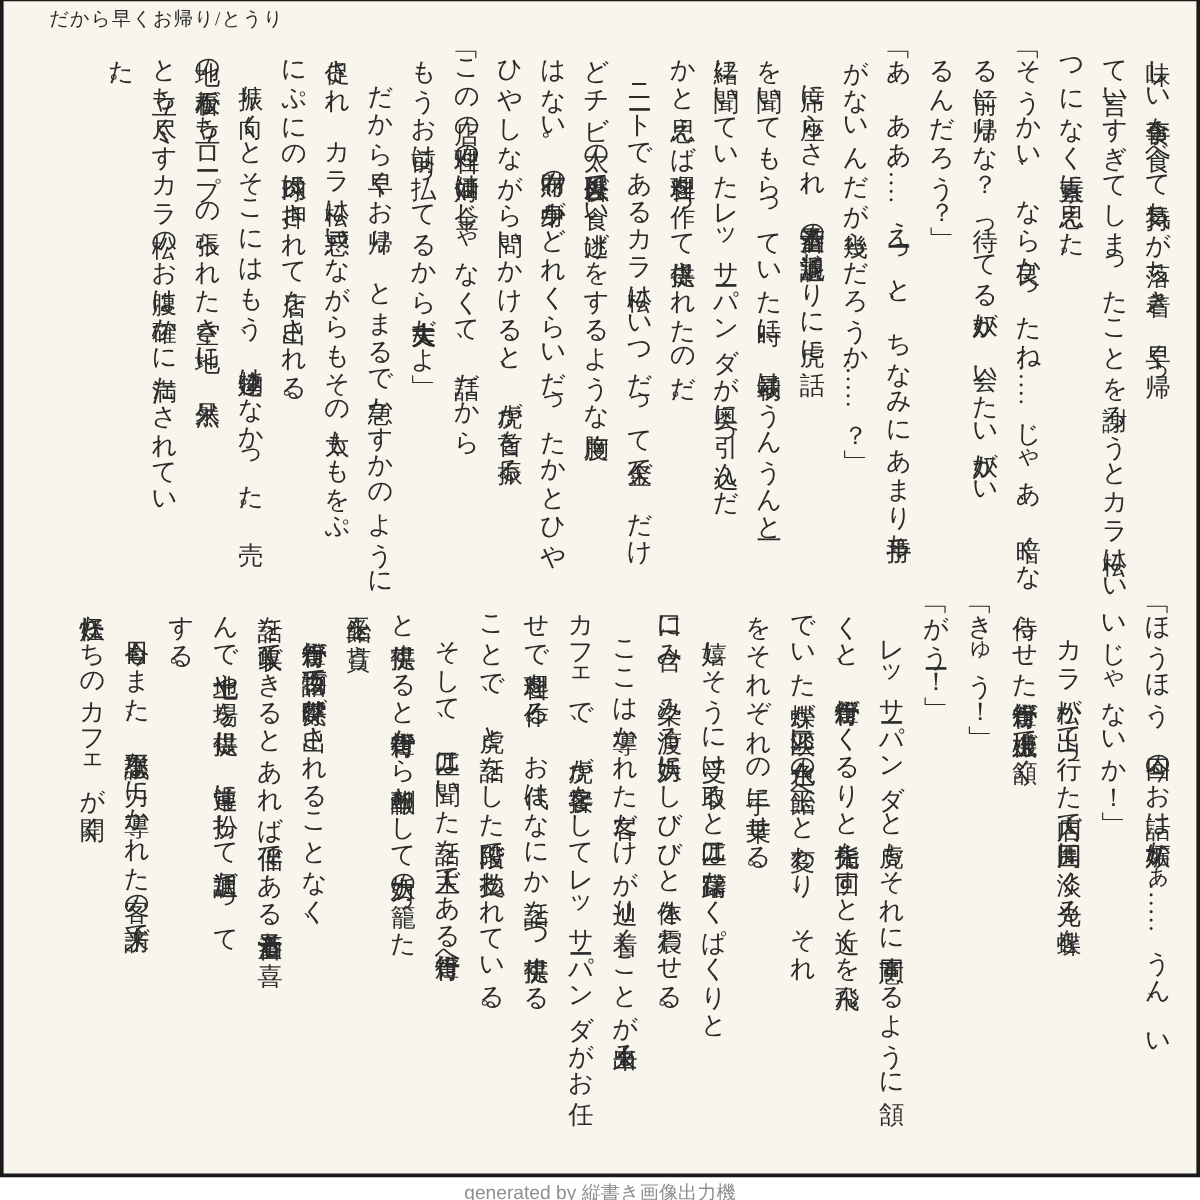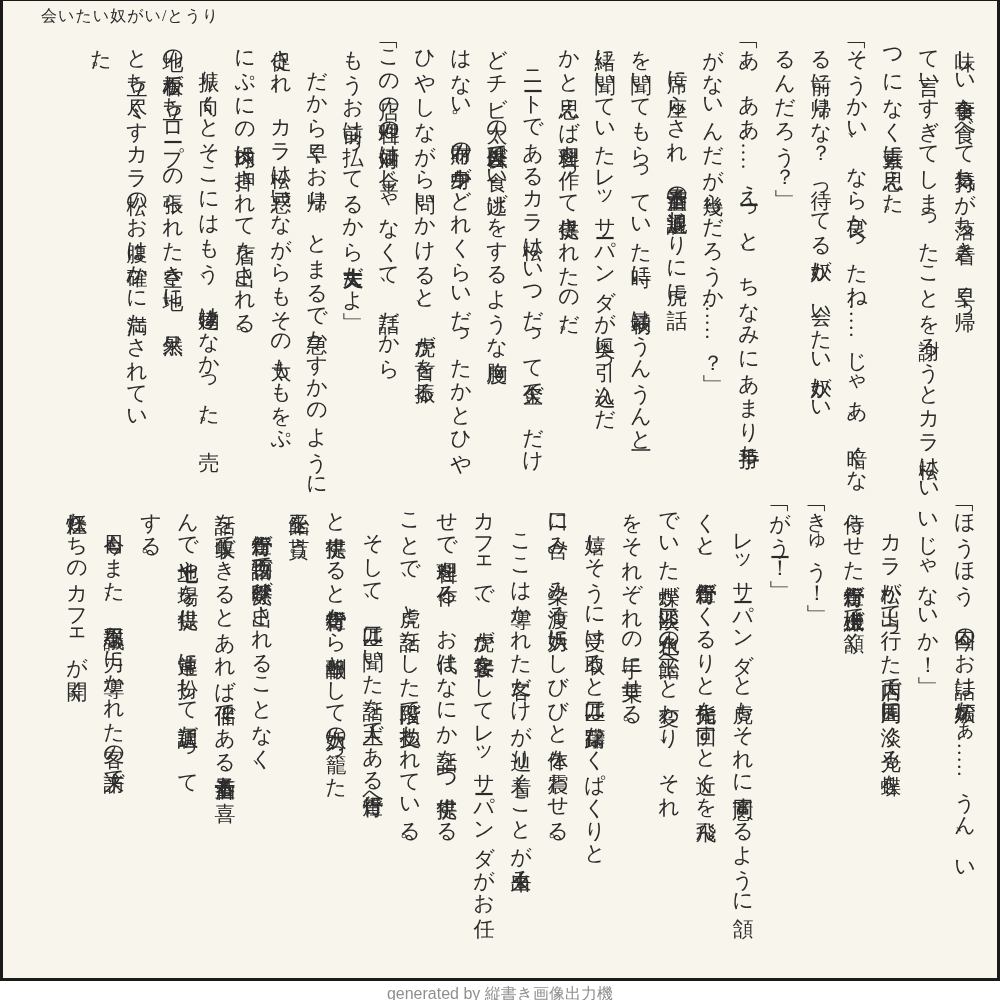--- a/index.html
+++ b/index.html
@@ -67,7 +67,7 @@
 <body>
 
 <div class="page-frame">
-  <div class="header-note">会いたい奴がい/とうり</div>
+  <div class="header-note">だから早くお帰り/とうり</div>
 
   <div class="vtext" id="block1">
       <div class="tline">味しい食事を食べて気持ちが落ち着き、早く帰っ</div>

